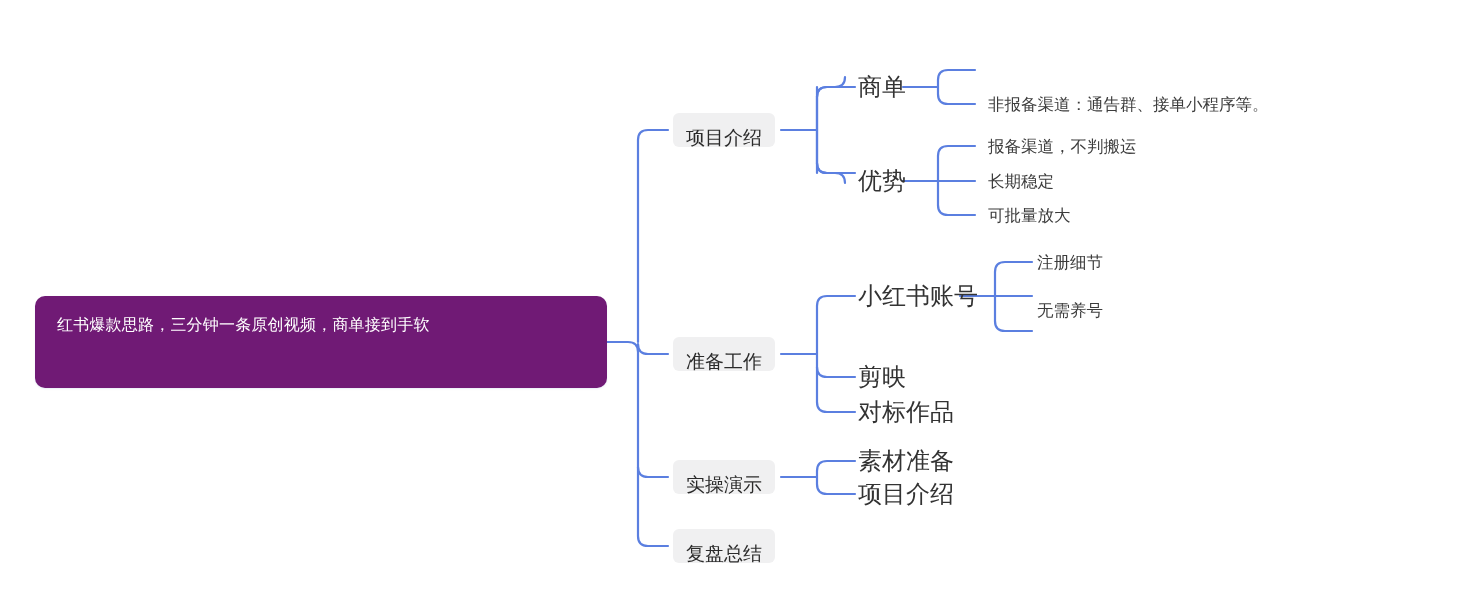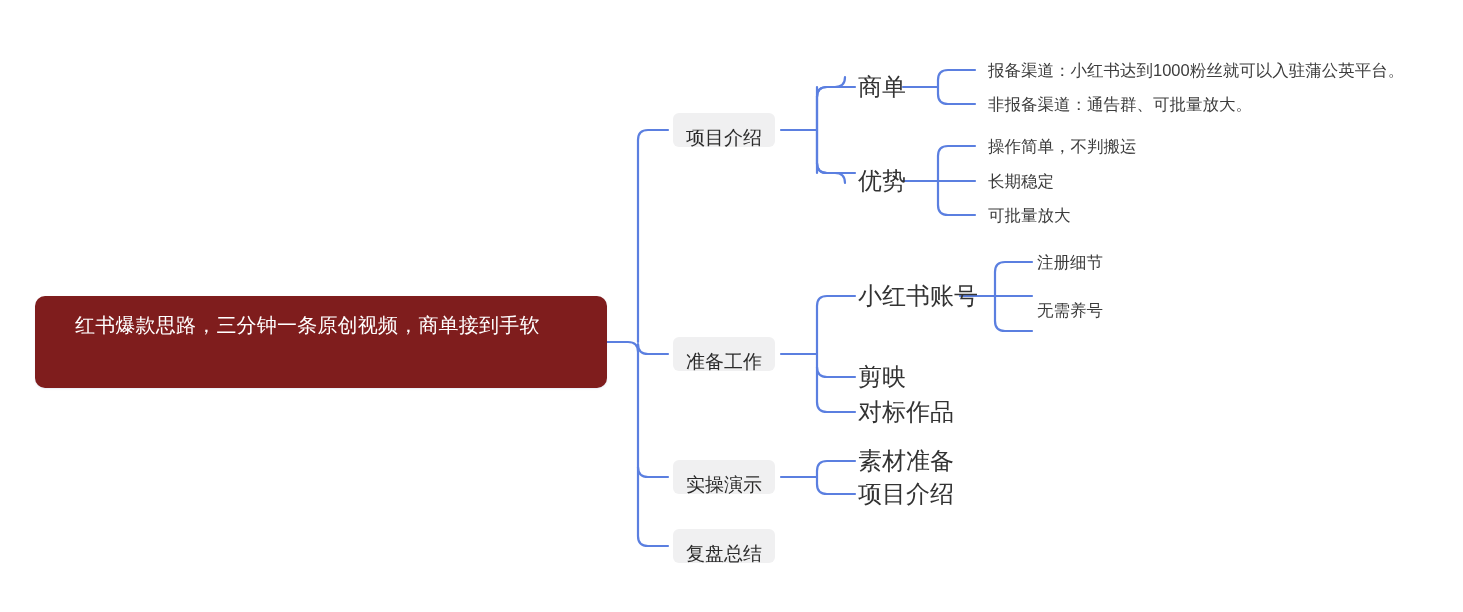--- a/index.html
+++ b/index.html
@@ -141,7 +141,6 @@
 
   <div class="node node-text node-sub" style="left:858px; top:170px;">优势</div>
 
-  <div class="node node-text node-leaf" style="left:988px; top:59px;">报备渠道：小红书达到1000粉丝就可以入驻蒲公英平台。</div>
 
   <div class="node node-text node-leaf" style="left:988px; top:93px;">非报备渠道：通告群、可批量放大。</div>
 

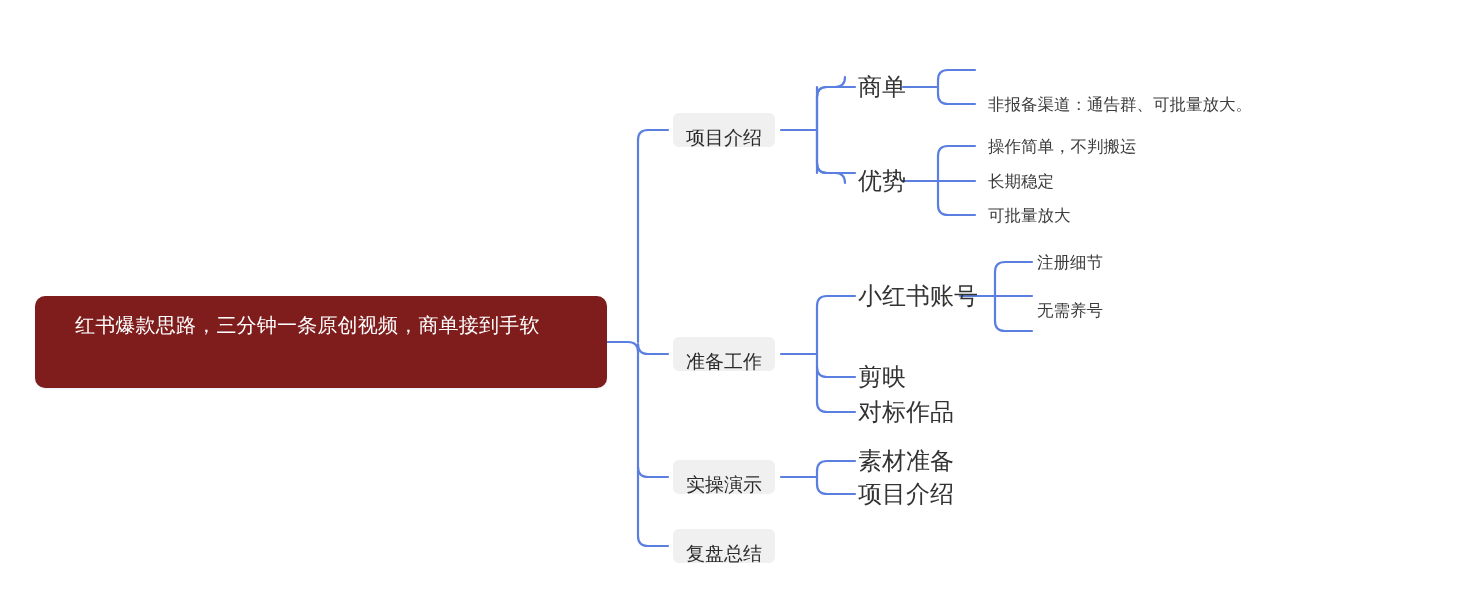--- a/index.html
+++ b/index.html
@@ -142,7 +142,7 @@
   <div class="node node-text node-sub" style="left:858px; top:170px;">优势</div>
 
 
-  <div class="node node-text node-leaf" style="left:988px; top:93px;">非报备渠道：通告群、可批量放大。</div>
+  <div class="node node-text node-leaf" style="left:988px; top:93px;">非报备渠道：通告群、接单小程序等。</div>
 
   <div class="node node-text node-leaf" style="left:988px; top:135px;">操作简单，不判搬运</div>
 

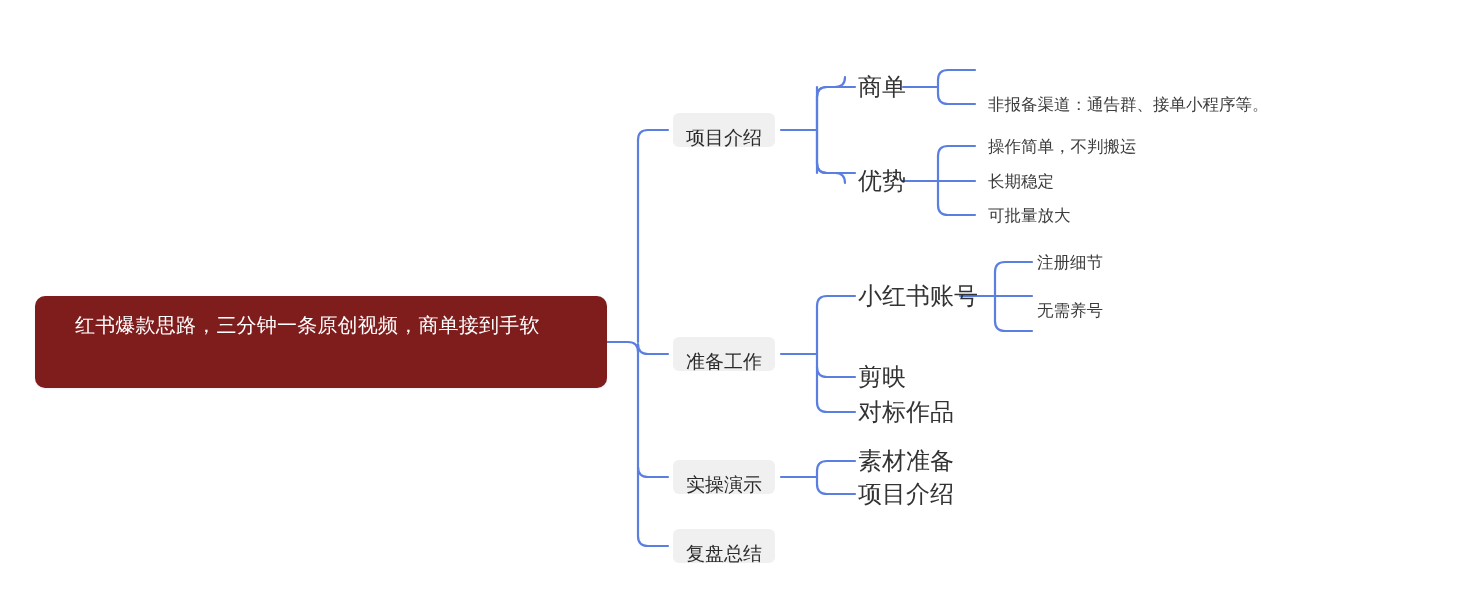--- a/index.html
+++ b/index.html
@@ -144,7 +144,7 @@
 
   <div class="node node-text node-leaf" style="left:988px; top:93px;">非报备渠道：通告群、接单小程序等。</div>
 
-  <div class="node node-text node-leaf" style="left:988px; top:135px;">操作简单，不判搬运</div>
+  <div class="node node-text node-leaf" style="left:988px; top:135px;">报备渠道，不判搬运</div>
 
   <div class="node node-text node-leaf" style="left:988px; top:170px;">长期稳定</div>
 

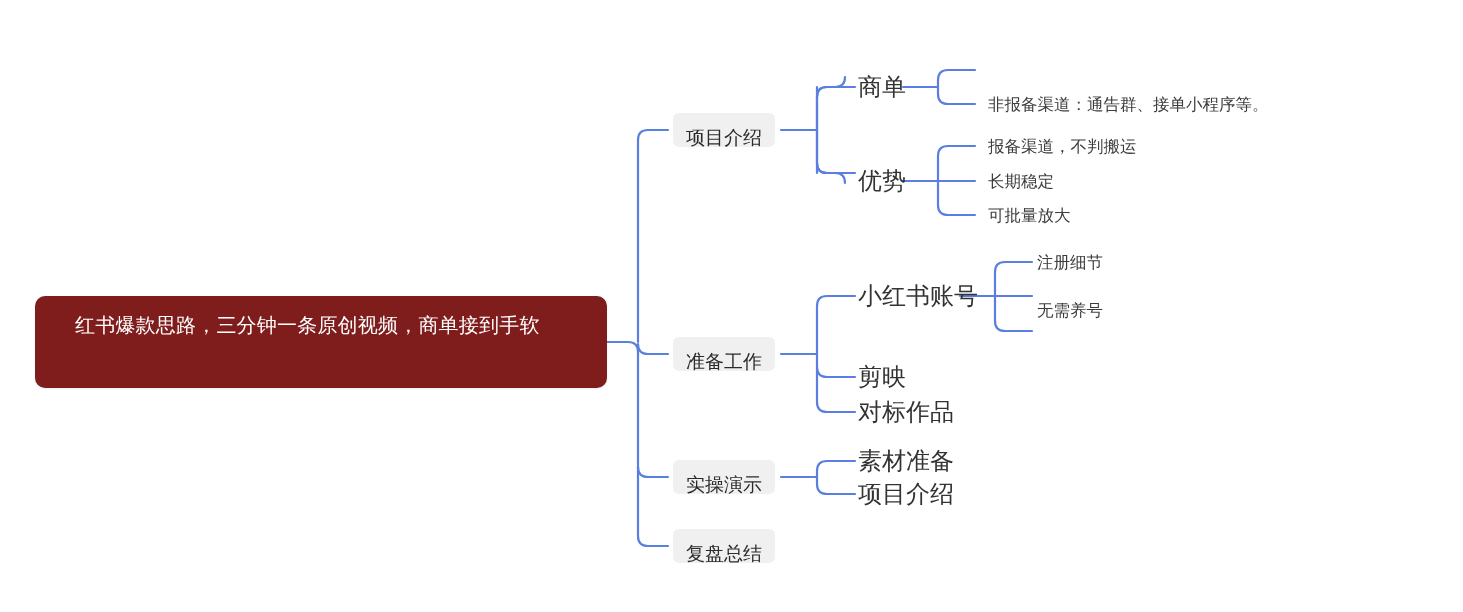--- a/index.html
+++ b/index.html
@@ -39,12 +39,12 @@
     top: 296px;
     width: 572px;
     height: 92px;
-    background: #7f1d1d;
+    background: #701a75;
     border-radius: 10px;
     color: #ffffff;
-    font-size: 20px;
+    font-size: 16px;
     line-height: 34px;
-    padding: 12px 18px 0 40px;
+    padding: 12px 18px 0 22px;
     white-space: normal;
     letter-spacing: 0.2px;
     box-shadow: 0 1px 2px rgba(40,80,180,0.10);

